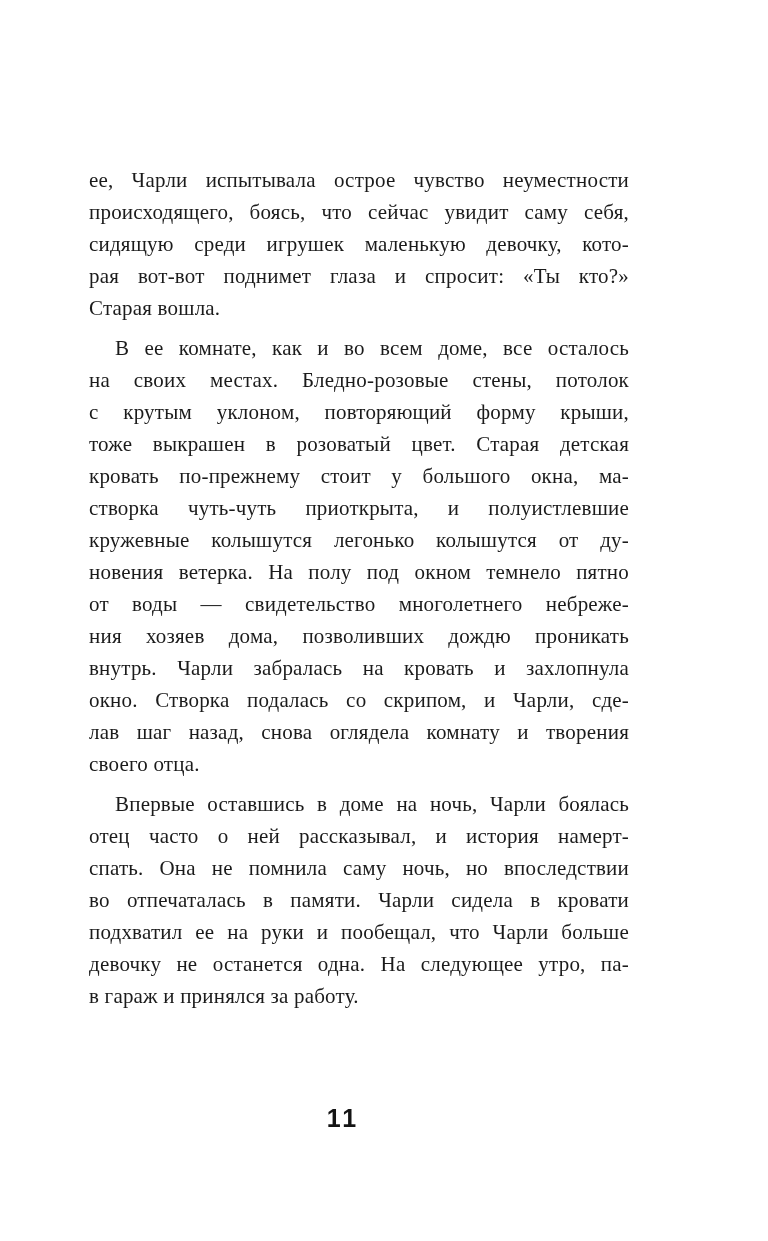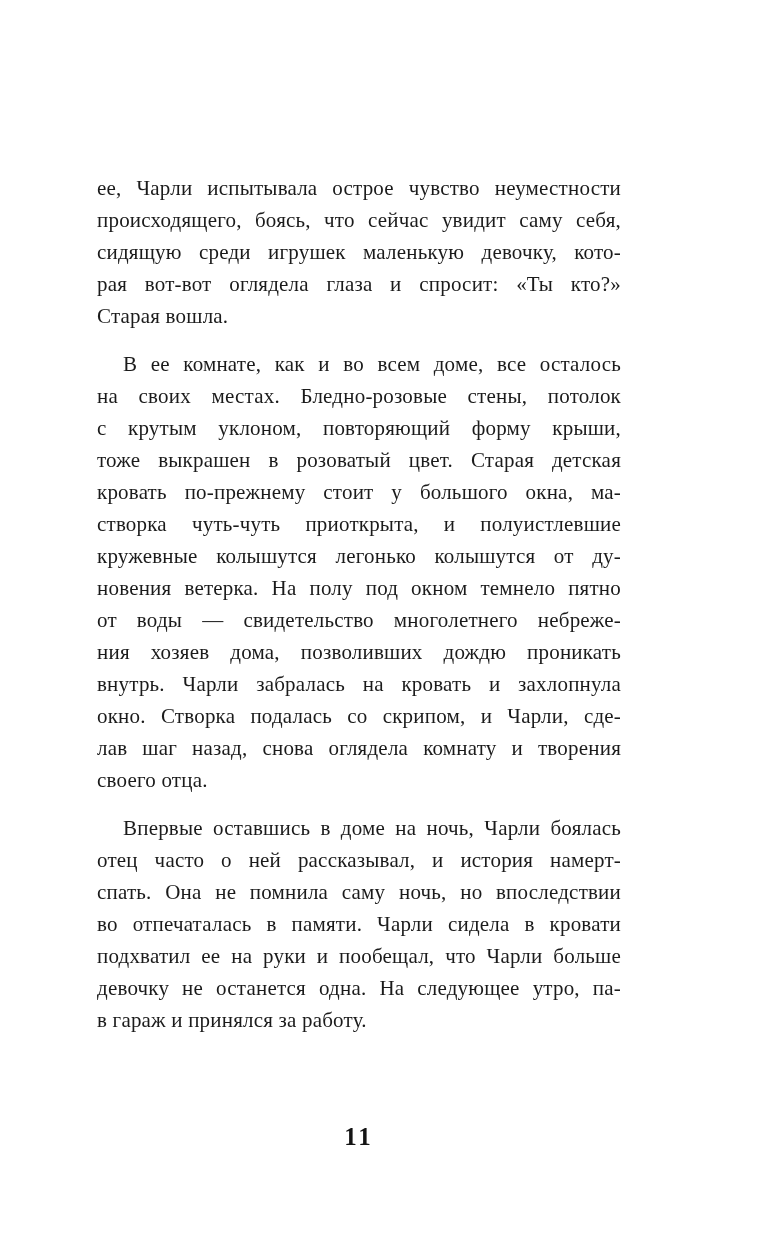--- a/index.html
+++ b/index.html
@@ -24,7 +24,7 @@
     font-size: 21px;
   }
   .paragraph {
-    margin: 16px;
+    margin: 8px;
     padding: 0;
   }
   .line {

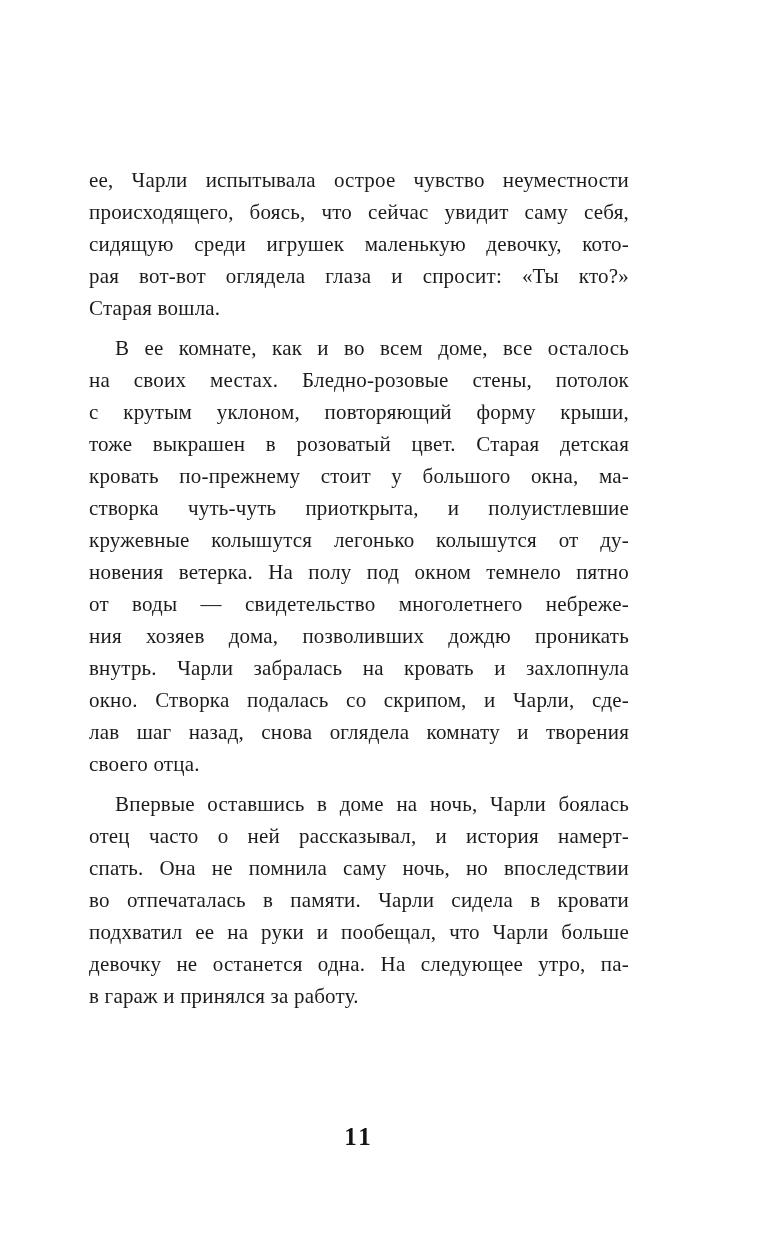--- a/index.html
+++ b/index.html
@@ -66,7 +66,7 @@
         <div class="line">ее, Чарли испытывала острое чувство неуместности</div>
         <div class="line">происходящего, боясь, что сейчас увидит саму себя,</div>
         <div class="line">сидящую среди игрушек маленькую девочку, кото-</div>
-        <div class="line">рая вот-вот оглядела глаза и спросит: «Ты кто?»</div>
+        <div class="line">рая вот-вот поднимет глаза и спросит: «Ты кто?»</div>
         <div class="line last">Старая вошла.</div>
       </div>
       <div class="paragraph">

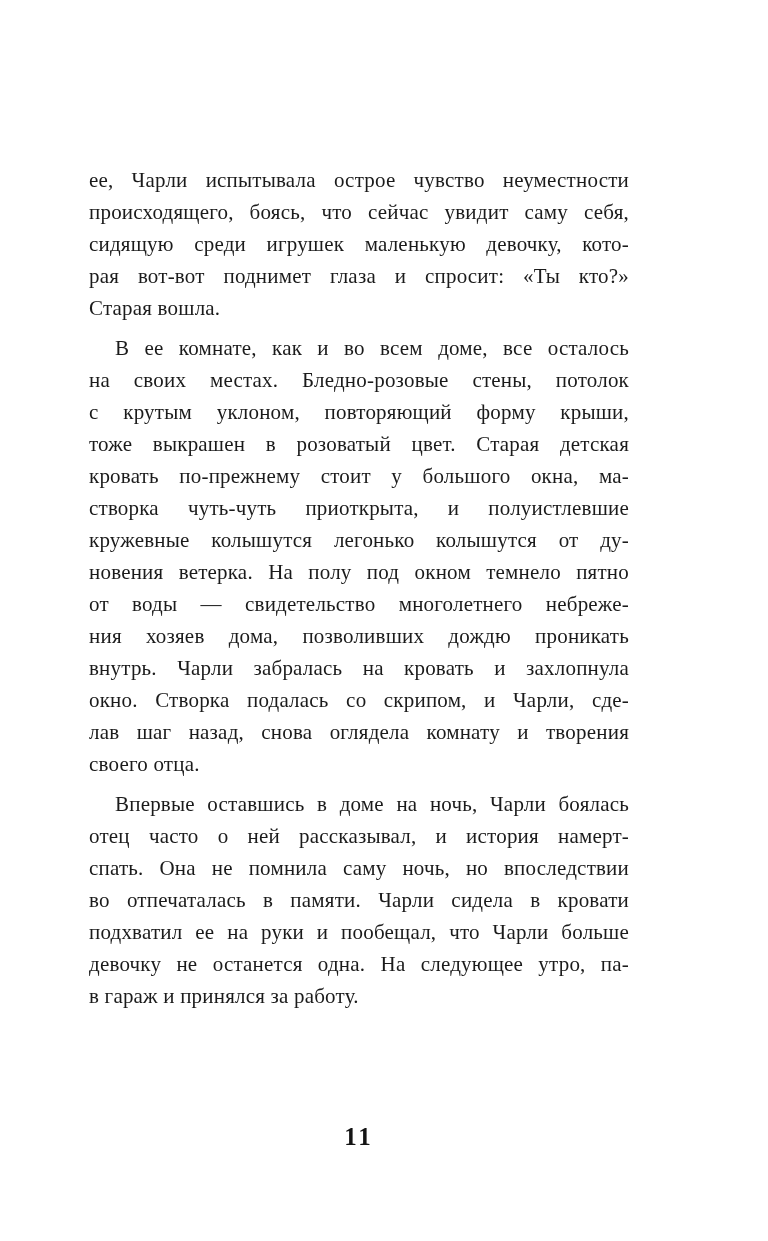--- a/index.html
+++ b/index.html
@@ -46,15 +46,14 @@
   .page-number {
     position: absolute;
     top: 1104px;
-    left: 81px;
+    left: 65px;
     width: 556px;
     text-align: center;
-    font-family: Liberation Serif, serif;
+    font-family: Liberation Sans, sans-serif;
     font-weight: bold;
     font-size: 25px;
     letter-spacing: 3px;
     color: #141414;
-    margin-top: 19px;
   }
 </style>
 </head>

